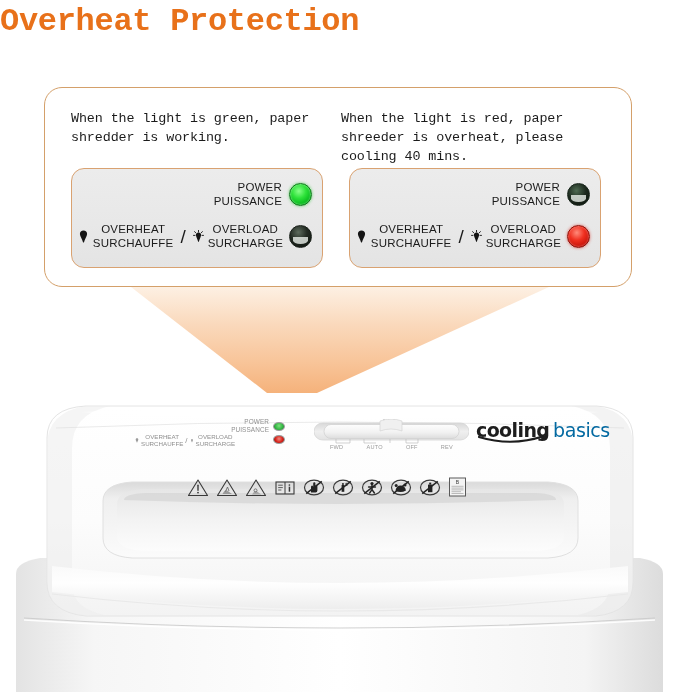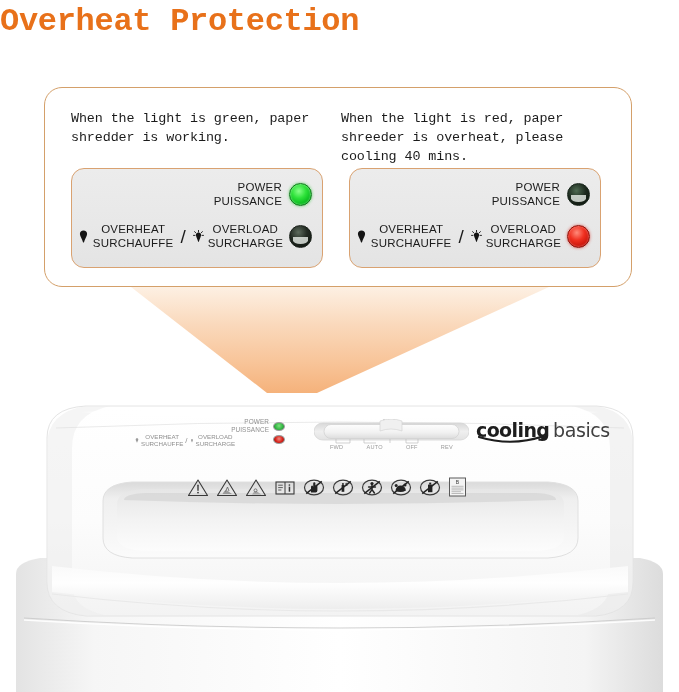--- a/index.html
+++ b/index.html
@@ -298,7 +298,7 @@
     position: absolute;
     left: 77px;
     top: 0;
-    color: #404040;
+    color: #0369a1;
   }
 
   

